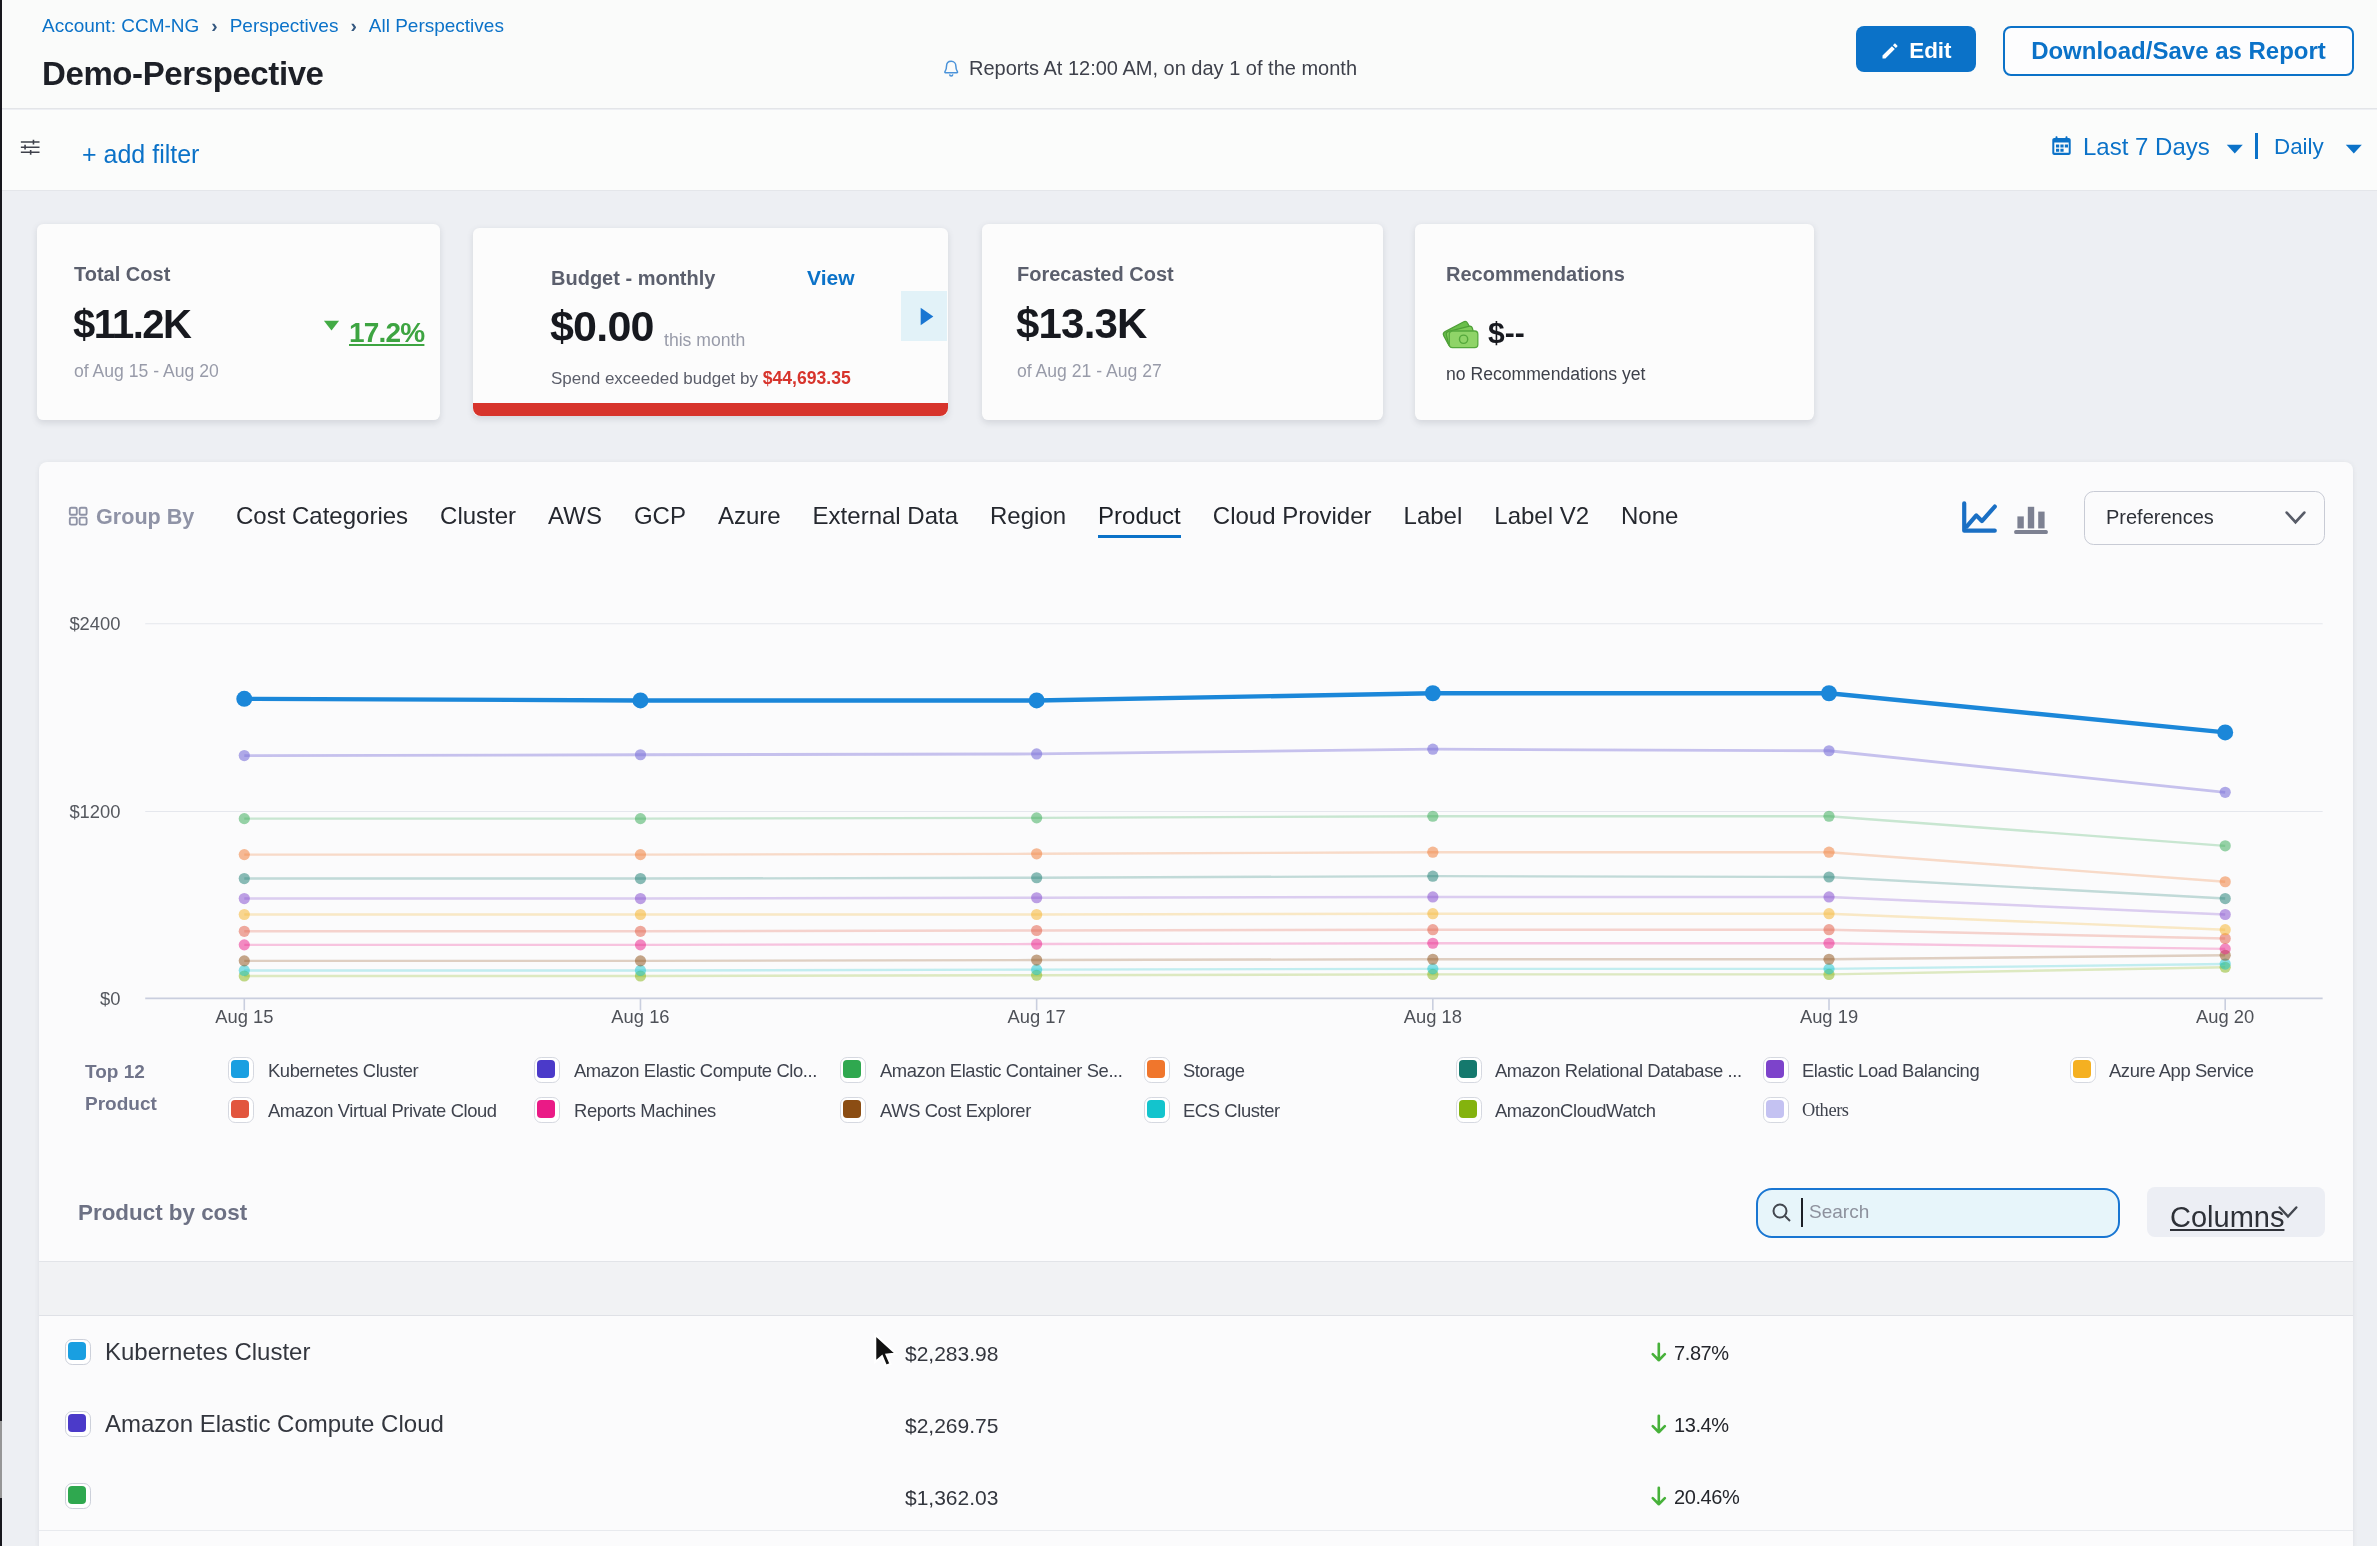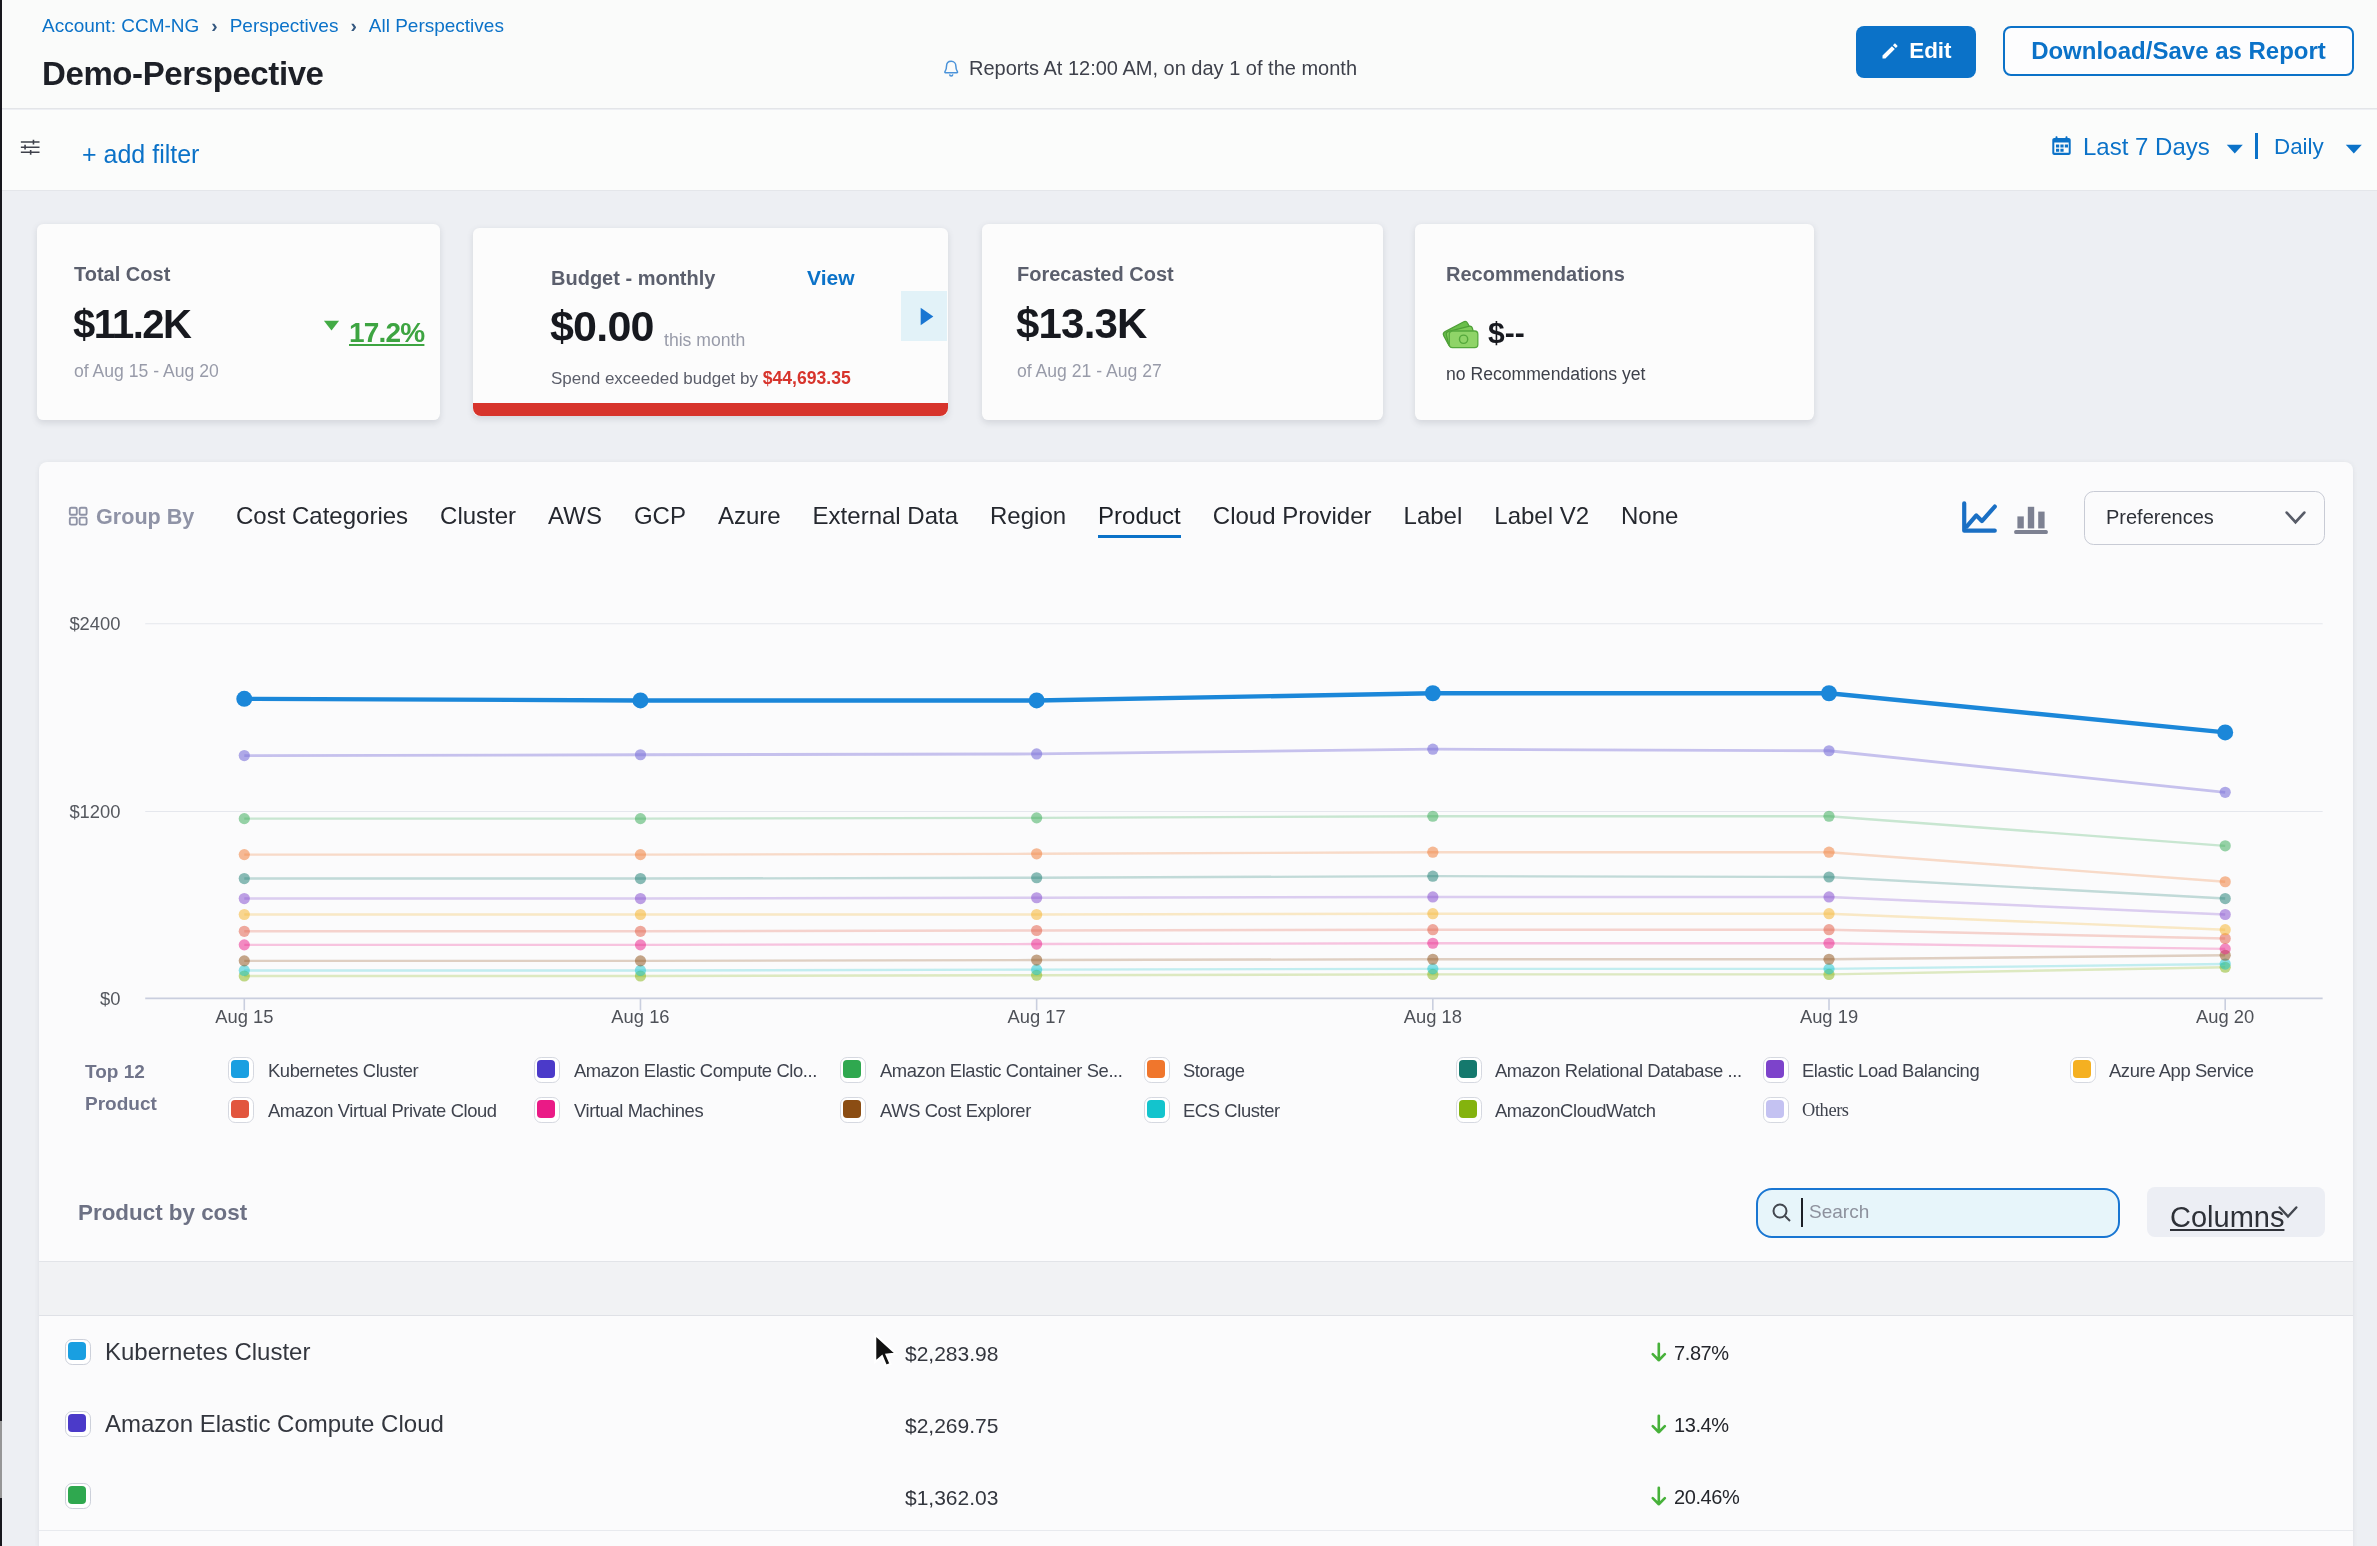--- a/index.html
+++ b/index.html
@@ -13,7 +13,7 @@
 #crumbs .sep { color:#33577f; font-weight:bold; margin:0 12px; font-size:19px; }
 #title { left:42px; top:55px; font-size:33px; font-weight:bold; color:#1d2027; letter-spacing:-0.4px; }
 #reportstext { left:969px; top:57px; font-size:20px; color:#3e414b; }
-#editbtn { left:1856px; top:26px; width:120px; height:52px; background:#0b72c8; border-radius:8px; color:#fff; font-size:22.4px; font-weight:bold; text-align:center; line-height:49px; }
+#editbtn { left:1856px; top:26px; width:120px; height:46px; background:#0b72c8; border-radius:8px; color:#fff; font-size:22.4px; font-weight:bold; text-align:center; line-height:49px; }
 #dlbtn { left:2003px; top:26px; width:351px; height:50px; border:2.4px solid #0b72c8; background:#fdfdfe; border-radius:8px; color:#0b72c8; font-size:24px; font-weight:bold; text-align:center; line-height:45px; }
 #filterbar { left:0; top:110px; width:2377px; height:81px; background:#fbfcfb; border-bottom:1.6px solid #e4e6ea; }
 #addfilter { left:82px; top:140px; font-size:25px; color:#0b72c8; }

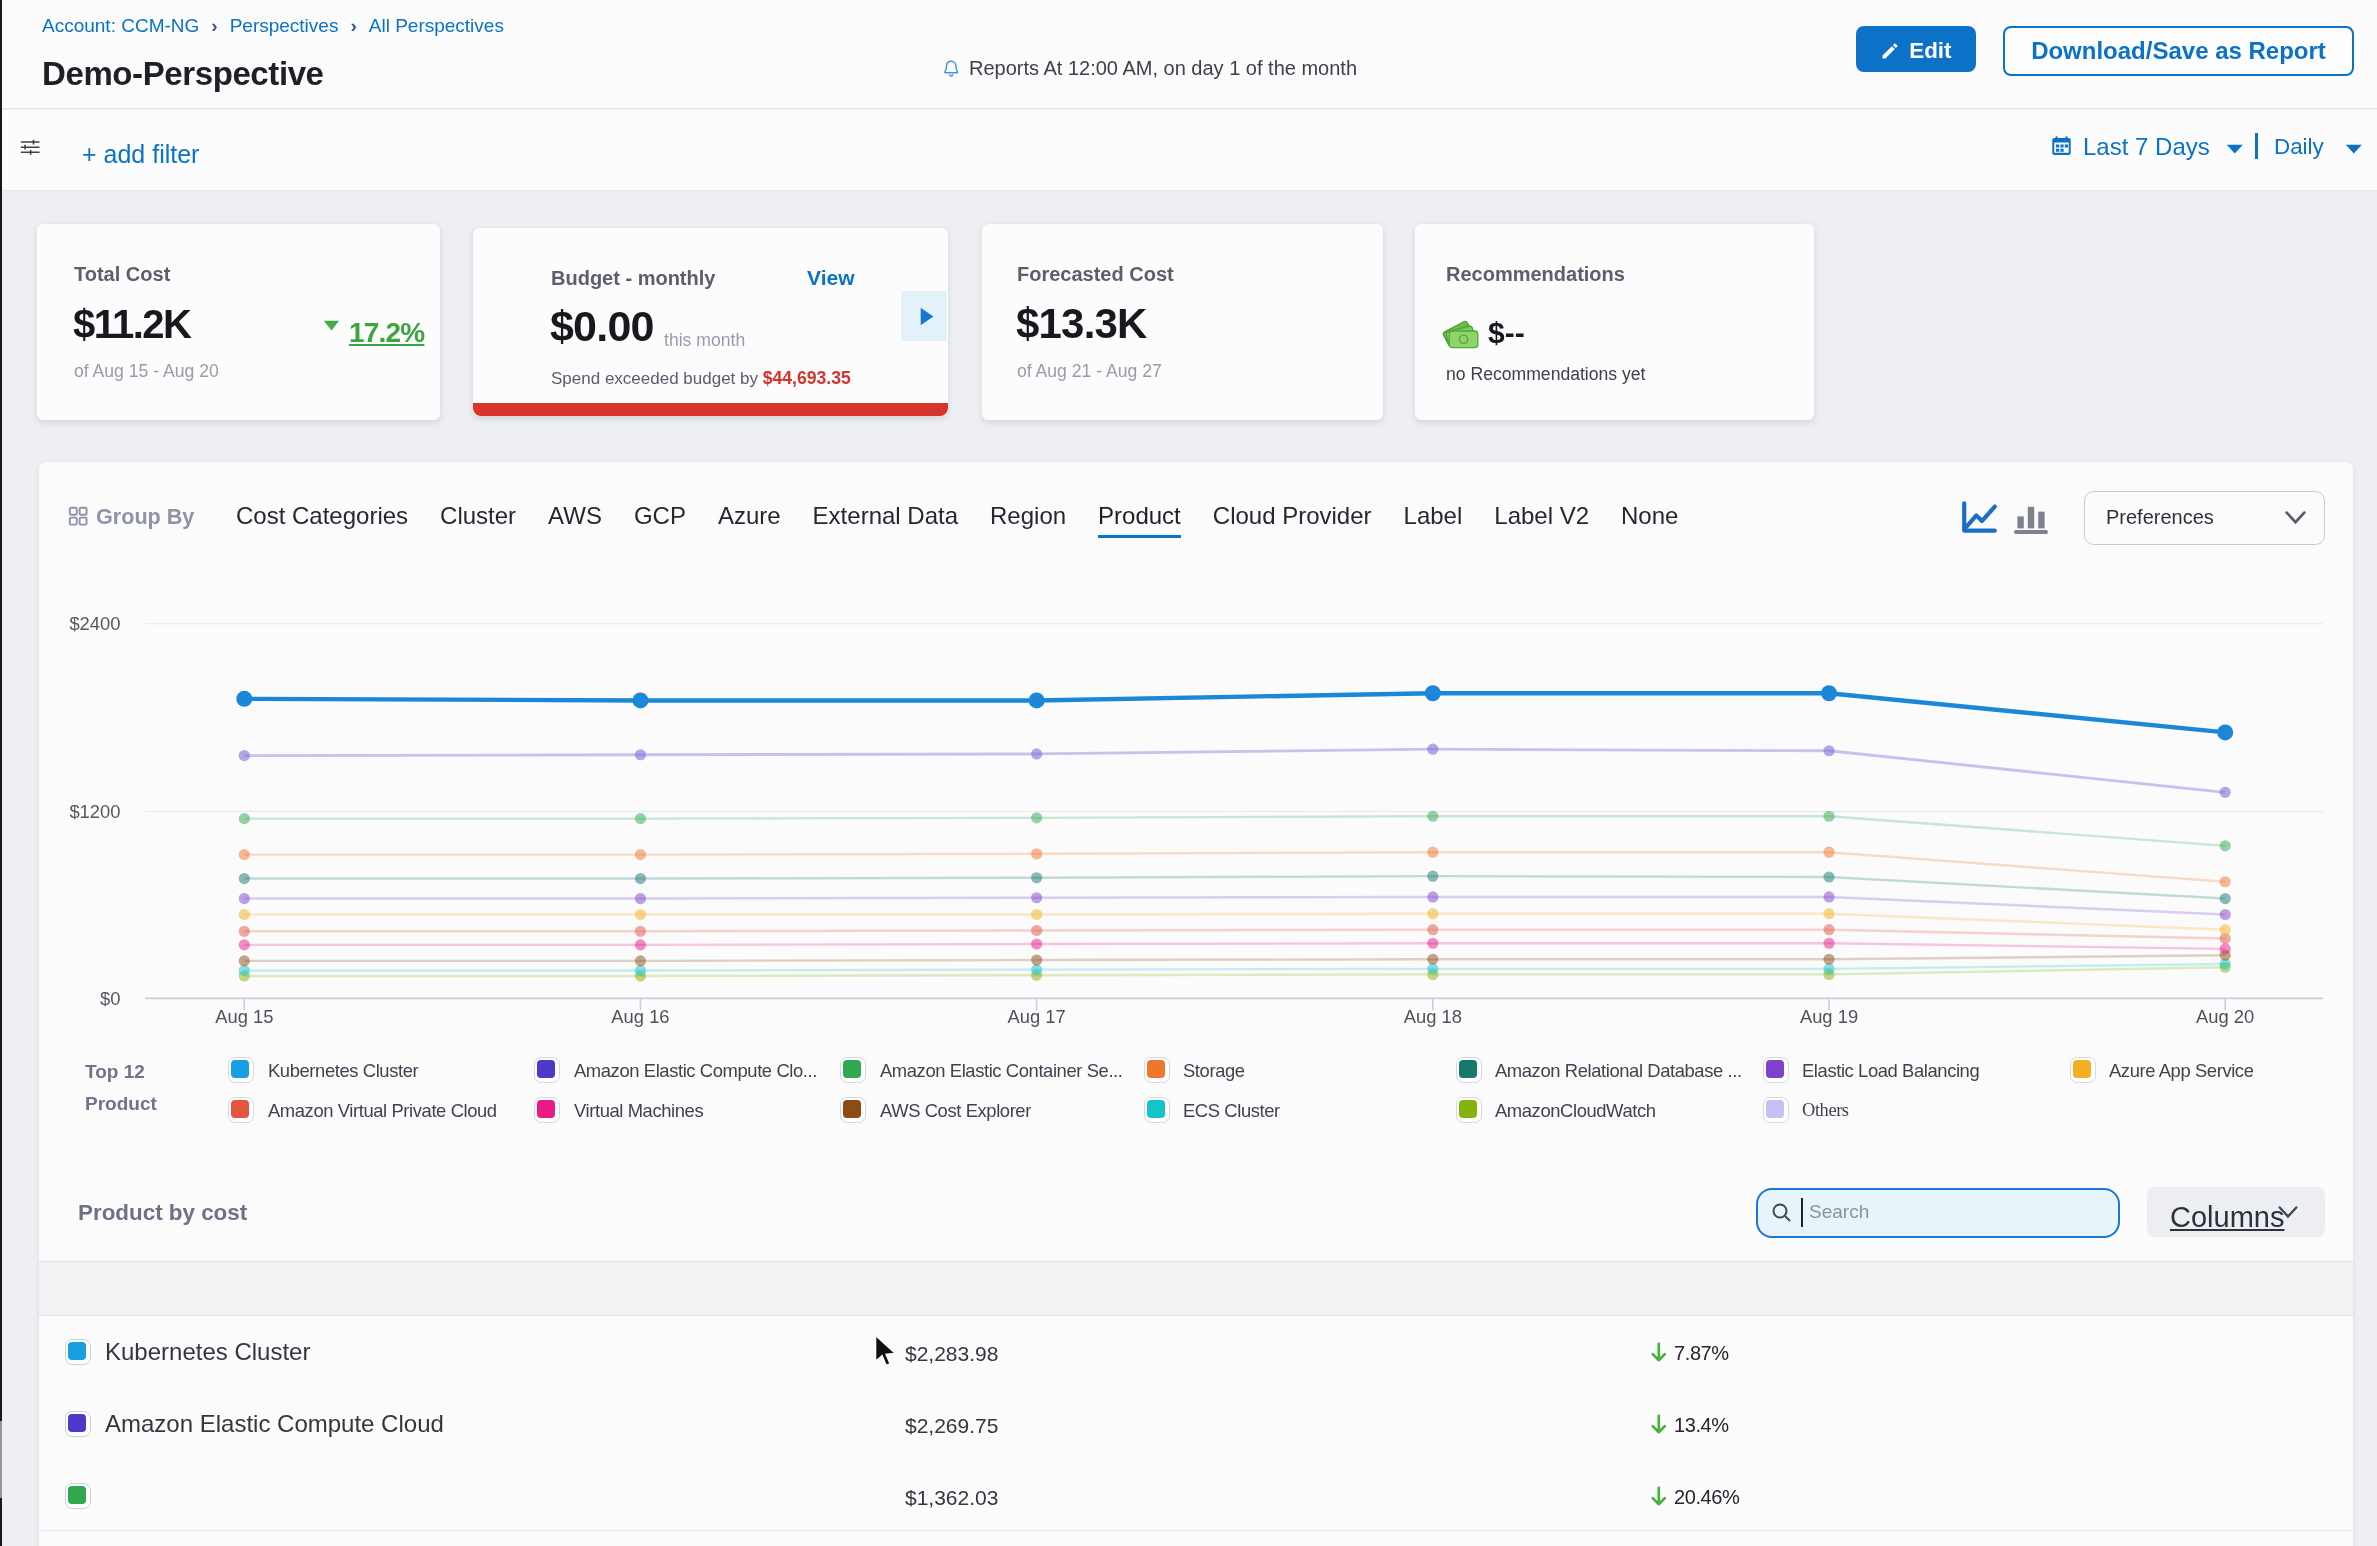--- a/index.html
+++ b/index.html
@@ -292,7 +292,7 @@
 <div class="sw" style="left:534px; top:1097px;">
     <i style="background:#ea1a86;"></i>
   </div>
-<div class="ltext" style="left:574px; top:1100px;">Virtual Machines</div>
+<div class="ltext" style="left:574px; top:1100px;">Reports Machines</div>
 <div class="sw" style="left:840px; top:1097px;">
     <i style="background:#8b4d13;"></i>
   </div>

